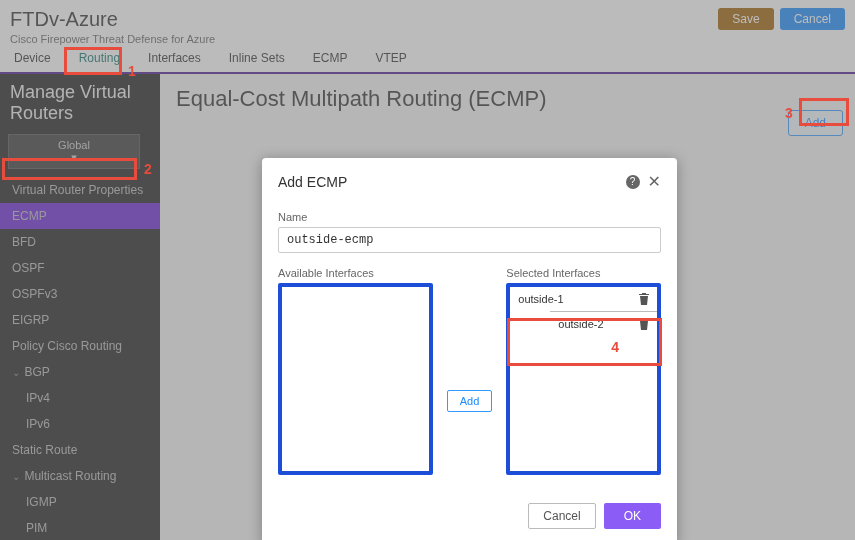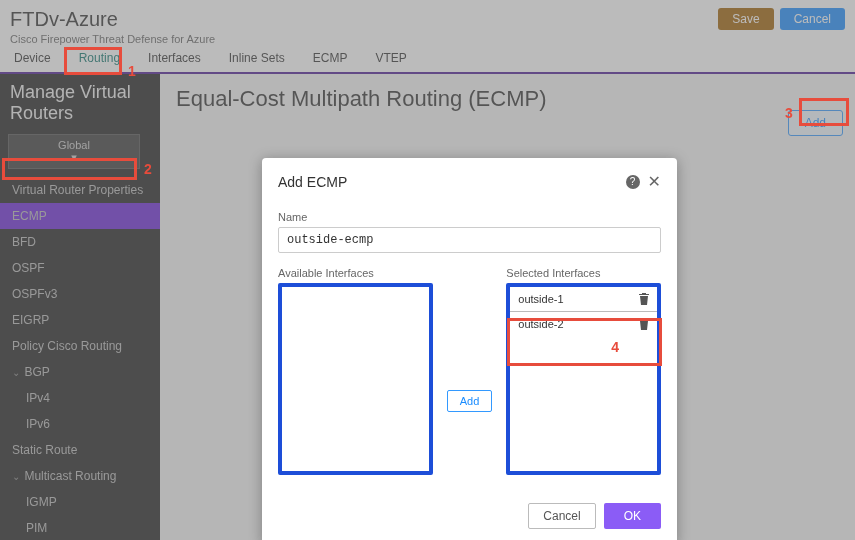--- a/index.html
+++ b/index.html
@@ -55,7 +55,7 @@
 .mid-btn { align-self: center; margin-top: 60px; }
 .mid-btn button { padding: 4px 12px; border: 1px solid #3399ff; background: #fff; color: #1a8cff; border-radius: 2px; font-size: 11px; cursor: pointer; }
 .sel-row { display: flex; justify-content: space-between; align-items: center; padding: 6px 8px; font-size: 11px; color: #333; }
-.sel-row + .sel-row { border-top: 1px solid #bbb; }
+.sel-row + .sel-row { border-top: 1px solid #bbb; margin-left: 40px; }
 .trash-icon { width: 10px; height: 12px; position: relative; }
 .trash-icon svg { width: 10px; height: 12px; fill: #555; }
 .sel-highlight { position: absolute; top: 113px; right: 15px; width: 155px; height: 48px; border: 3px solid #e74c3c; }

